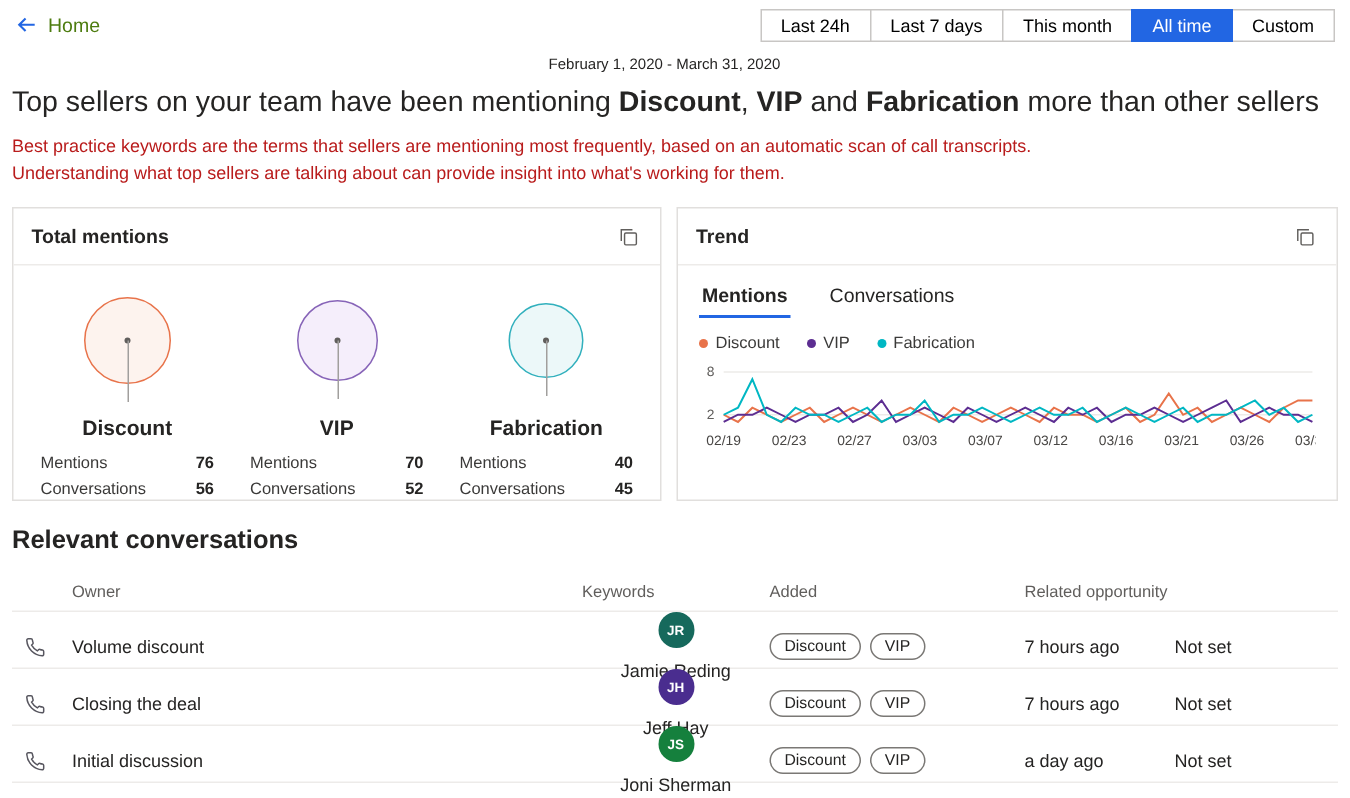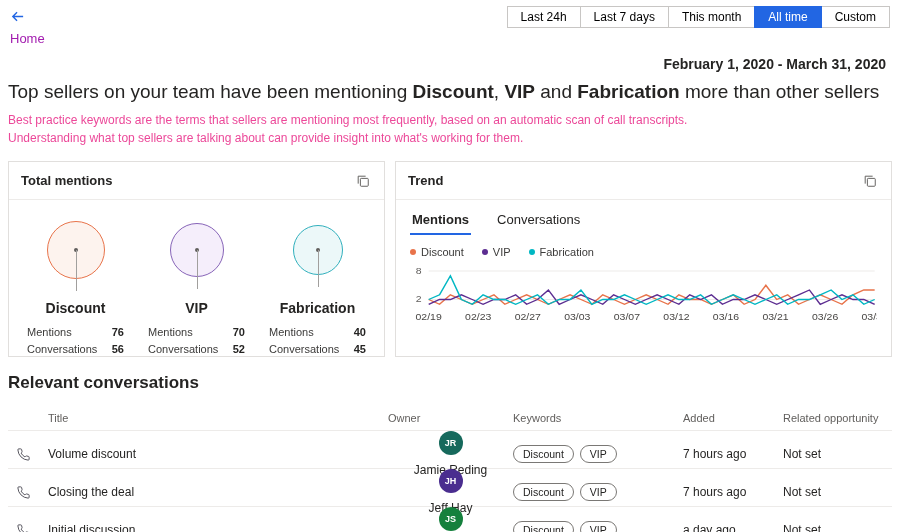--- a/index.html
+++ b/index.html
@@ -8,7 +8,7 @@
 
   
   .topbar { display:flex; justify-content:space-between; align-items:flex-start; padding:6px 10px 0 10px; }
-  .home-link { display:flex; align-items:flex-start; gap:7px; font-size:13px; color:#a21caf; cursor:pointer; padding-top:3px;flex-direction:column; }
+  .home-link { display:flex; align-items:flex-end; gap:7px; font-size:13px; color:#4d7c0f; cursor:pointer; padding-top:3px; }
   .filters { display:flex; }
   .filter-btn { border:1px solid #c8c6c4; background:#fff; font-size:12px; height:22px; padding:3px 13px; margin-left:-1px;
                 font-family:inherit; color:#000000; cursor:pointer; line-height:1.2; }

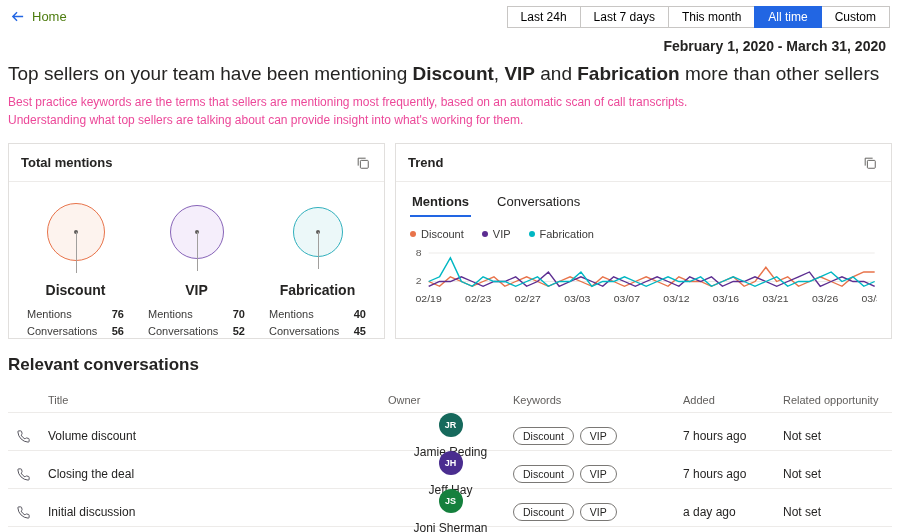--- a/index.html
+++ b/index.html
@@ -14,7 +14,7 @@
                 font-family:inherit; color:#000000; cursor:pointer; line-height:1.2; }
   .filter-btn.sel { background:#2266e3; border-color:#2266e3; color:#ffffff; position:relative; z-index:1; }
 
-  .date-range { text-align:right; font-size:14px; font-weight:bold; padding:10px 14px 0 0; }
+  .date-range { text-align:center; font-size:10px; font-weight:normal; padding:10px 14px 0 0; }
 
   .headline { font-size:19px; padding:9px 8px 0 8px; font-weight:400; }
   .headline .kw { font-weight:bold; }

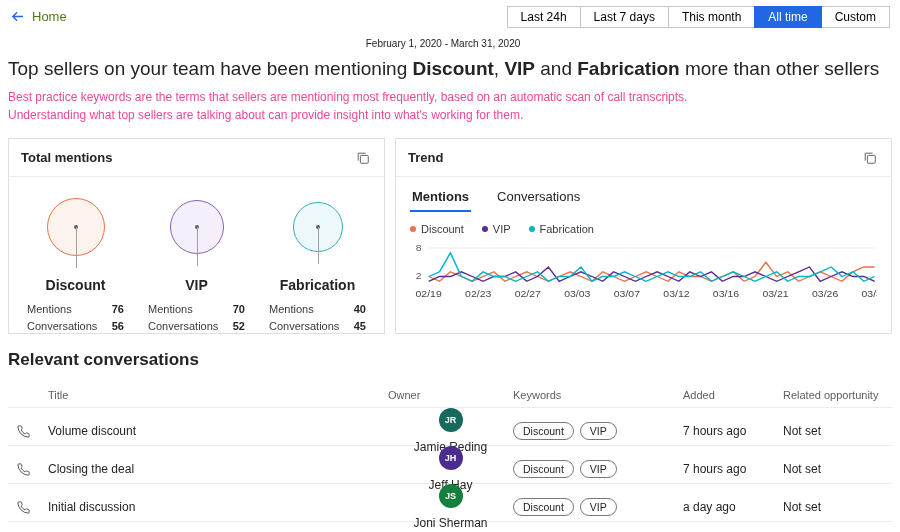--- a/index.html
+++ b/index.html
@@ -18,7 +18,7 @@
 
   .headline { font-size:19px; padding:9px 8px 0 8px; font-weight:400; }
   .headline .kw { font-weight:bold; }
-  .desc { padding:8px 8px 0 8px; font-size:12px; color:#ec4899; line-height:1.5; }
+  .desc { padding:8px 8px 0 8px; font-size:12px; color:#b91c1c; line-height:1.5; }
 
   
   .cards { display:flex; gap:10px; margin:14px 8px 0 8px; }

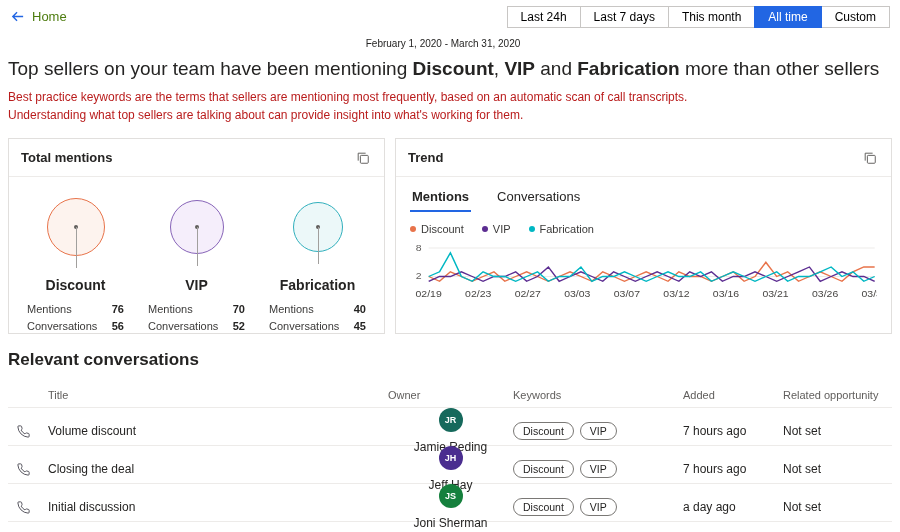--- a/index.html
+++ b/index.html
@@ -23,7 +23,7 @@
   
   .cards { display:flex; gap:10px; margin:14px 8px 0 8px; }
   .card { border:1px solid #e1dfdd; background:#fff; height:196px; }
-  .card.left { width:377px; }
+  .card.left { width:433px; }
   .card.right { flex:1; }
   .card-head { height:38px; display:flex; align-items:center; justify-content:space-between; padding:0 12px; border-bottom:1px solid #edebe9; }
   .card-title { font-size:13px; font-weight:bold; }

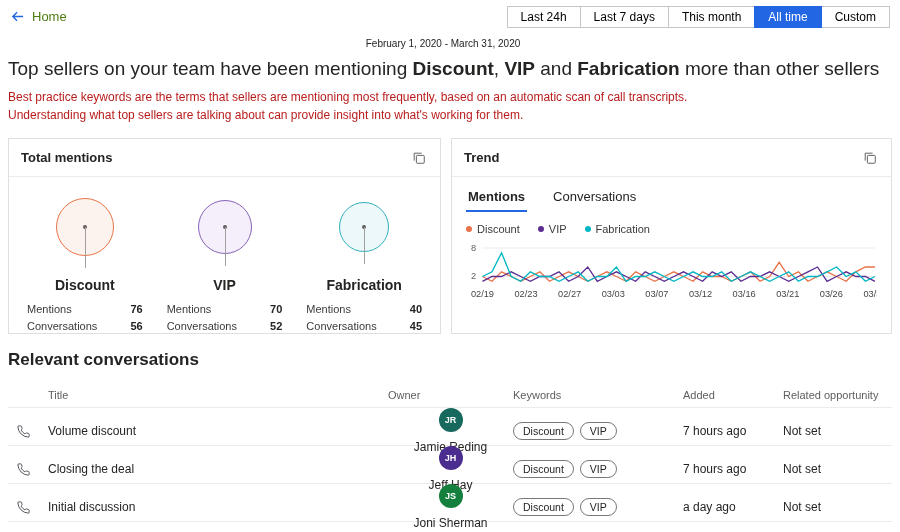--- a/index.html
+++ b/index.html
@@ -233,7 +233,6 @@
     <div class="rc-table">
       <div class="trow head">
         <div></div>
-        <div>Title</div>
         <div>Owner</div>
         <div>Keywords</div>
         <div>Added</div>

